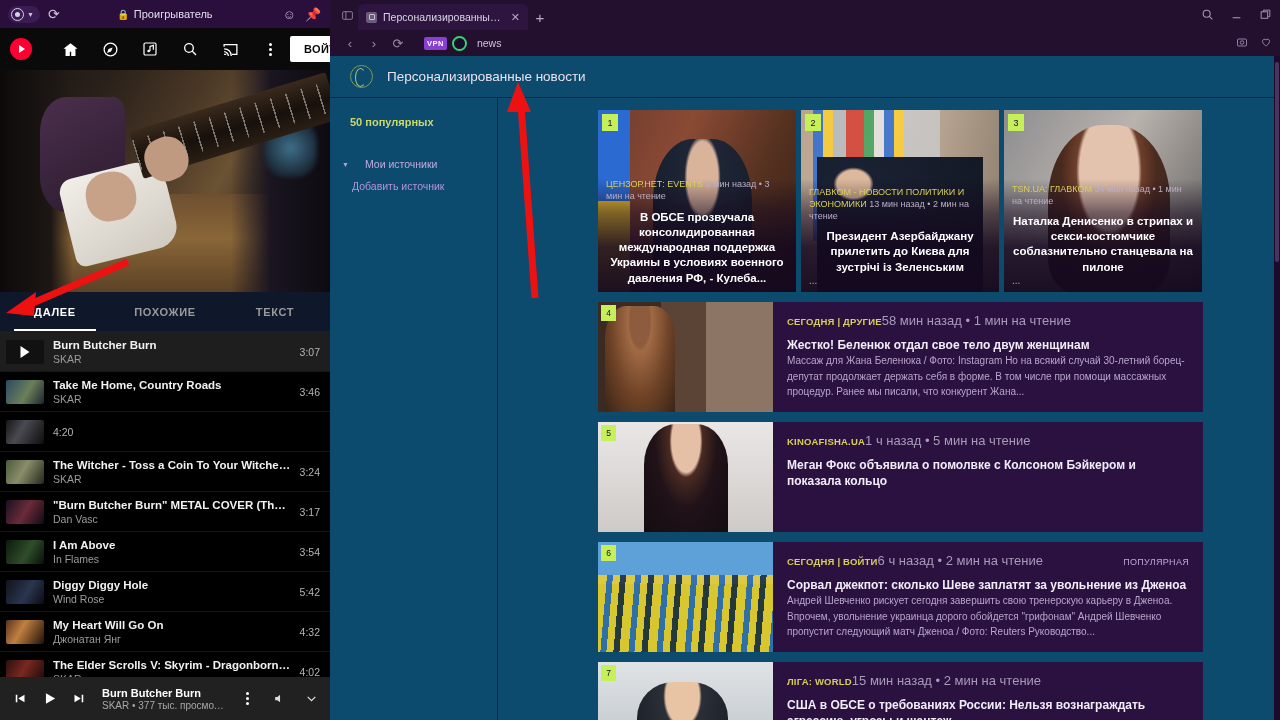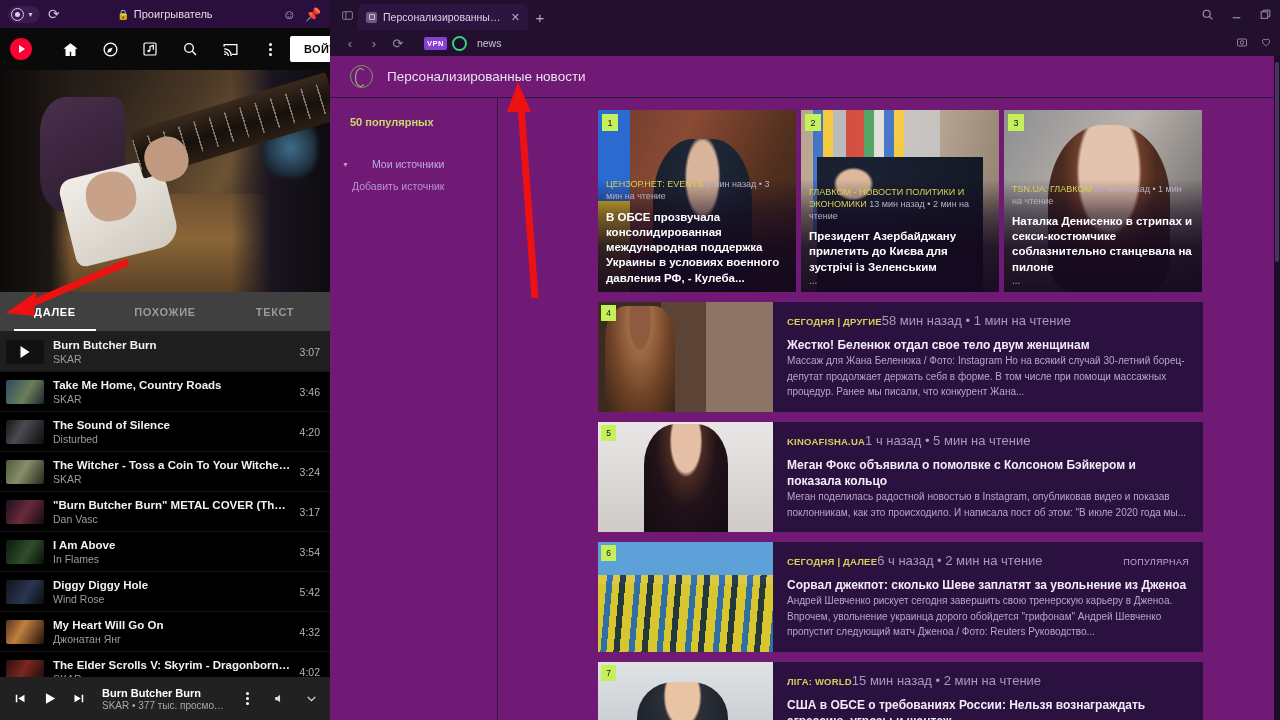--- a/index.html
+++ b/index.html
@@ -196,7 +196,7 @@
   #op-tb-right span { color:#9f8cb0; font-size:12px; cursor:pointer; line-height:1;}
 
   
-  #op-page { height: 664px; background:#701a75; position: relative; overflow: hidden; }
+  #op-page { height: 664px; background:#0c4a6e; position: relative; overflow: hidden; }
   #page-head { height: 42px; display:flex; align-items:center; padding-left: 20px; gap: 14px;
     border-bottom: 1px solid #2d1a3e; }
   #page-logo {

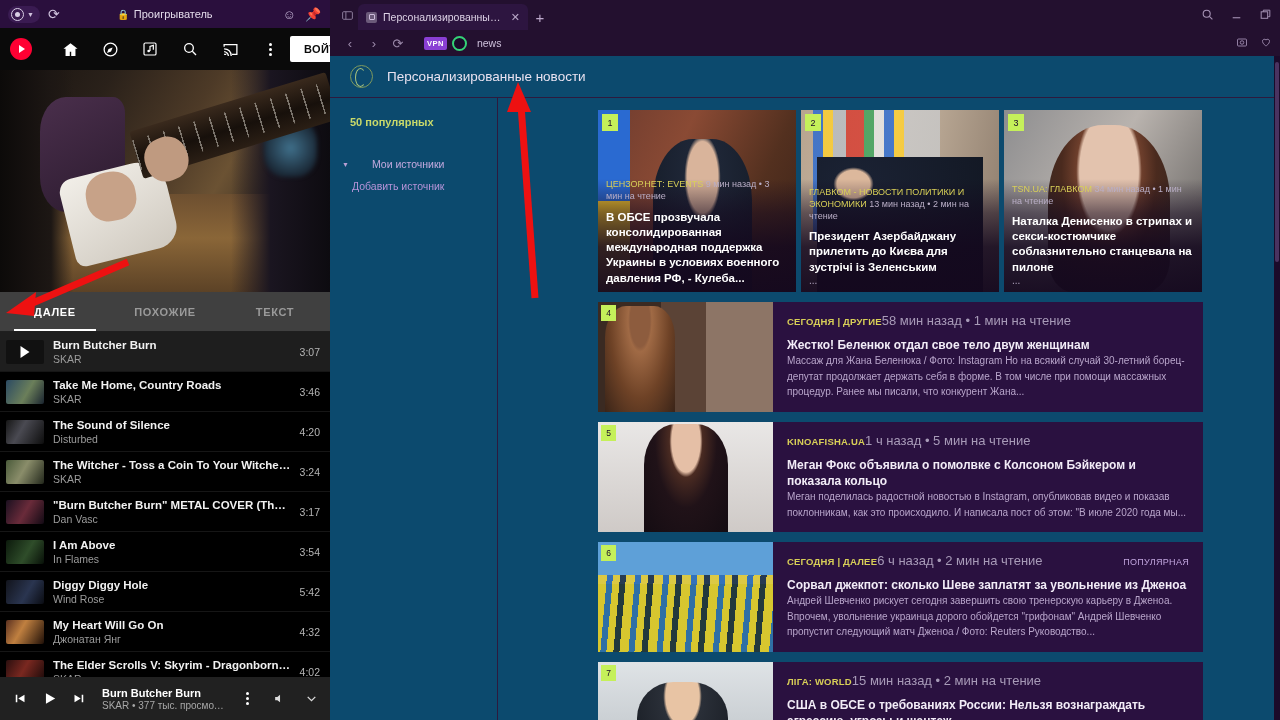--- a/index.html
+++ b/index.html
@@ -212,7 +212,7 @@
   #page-body { display: flex; height: 622px; }
   #news-side { width: 168px; flex:none; border-right: 1px solid #2d1a3e; padding-top: 18px; }
   .side-top { font-size: 11px; font-weight:700; color:#c9d96a; padding: 0 0 0 20px; cursor:pointer;}
-  .side-group { margin-top: 30px; padding-left: 12px; display:flex; align-items:center; gap:23px; cursor:pointer;}
+  .side-group { margin-top: 30px; padding-left: 12px; display:flex; align-items:center; gap:16px; cursor:pointer;}
   .side-caret { font-size: 7px; color:#b99fd4; }
   .side-group-label { font-size: 10.5px; color:#c3a9de; }
   .side-add { margin-top: 10px; padding-left: 22px; font-size: 10.5px; color:#b694d8; cursor:pointer;}

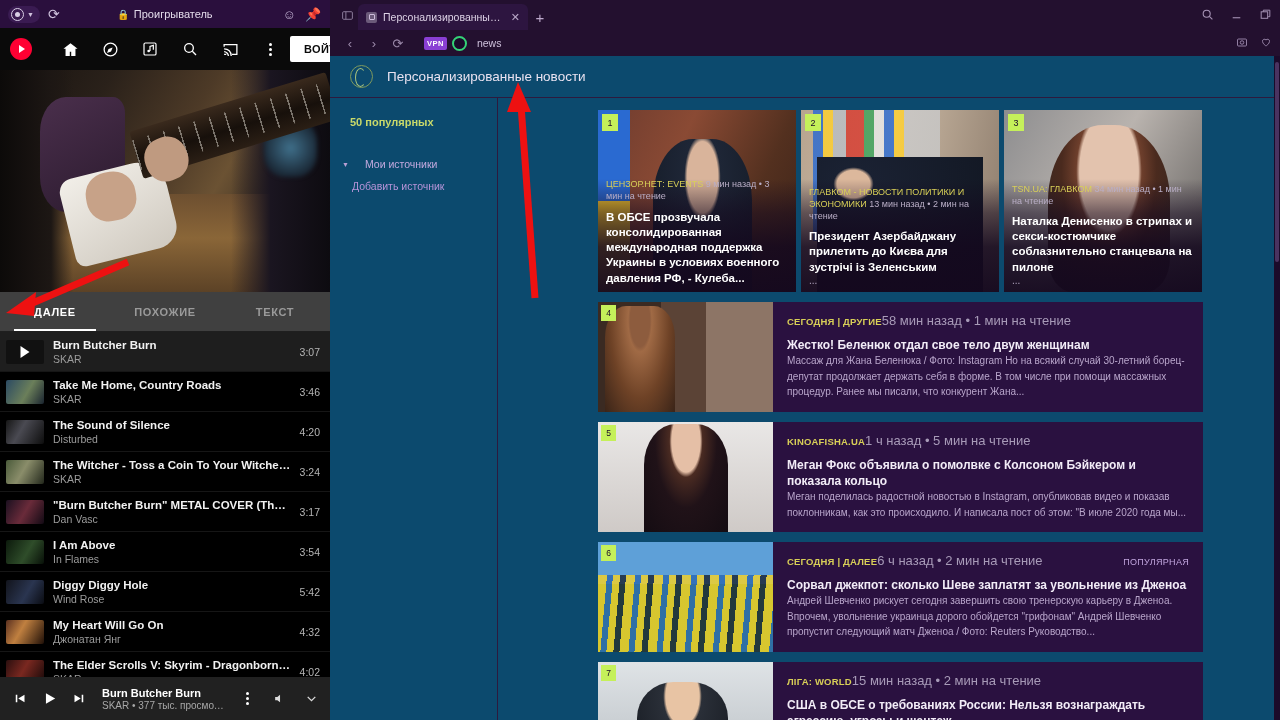--- a/index.html
+++ b/index.html
@@ -252,7 +252,7 @@
   .bc-text { position:absolute; left:8px; right:8px; bottom: 6px; z-index:3;}
   .bc-src { font-size: 9px; line-height:1.35; color:#d8cf57; }
   .bc-src .t { color:#b9aec6; }
-  .bc-title { font-size: 11.5px; font-weight:700; color:#fff; line-height:1.33; margin-top: 7px;}
+  .bc-title { font-size: 11.5px; font-weight:700; color:#fff; line-height:1.33; margin-top: 7px; text-align: center;}
   .bc-ell { font-size:10px; color:#b0a4bf; }
 
   .row-card {

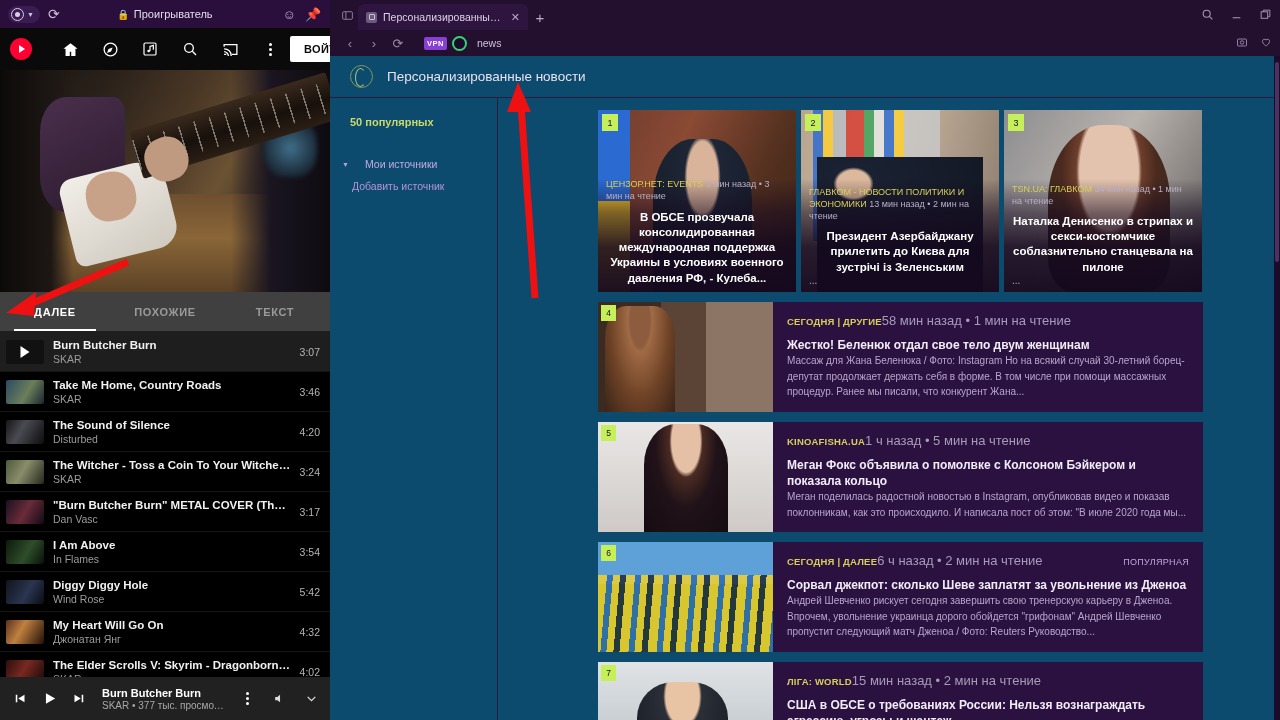--- a/index.html
+++ b/index.html
@@ -99,7 +99,7 @@
   #vid-bright { right: 4%; top: 22%; width: 16%; height: 26%; background: radial-gradient(circle,#3f6f8a,#1b2a38 70%); border-radius:40%; filter: blur(2px);}
 
   #yt-tabs {
-    display: flex; height: 40px; background: #404040; border-bottom: 1px solid #1f1f1f;
+    display: flex; height: 40px; background: #0f172a; border-bottom: 1px solid #1f1f1f;
   }
   .yt-tab {
     flex: 1; display: flex; align-items: center; justify-content: center;

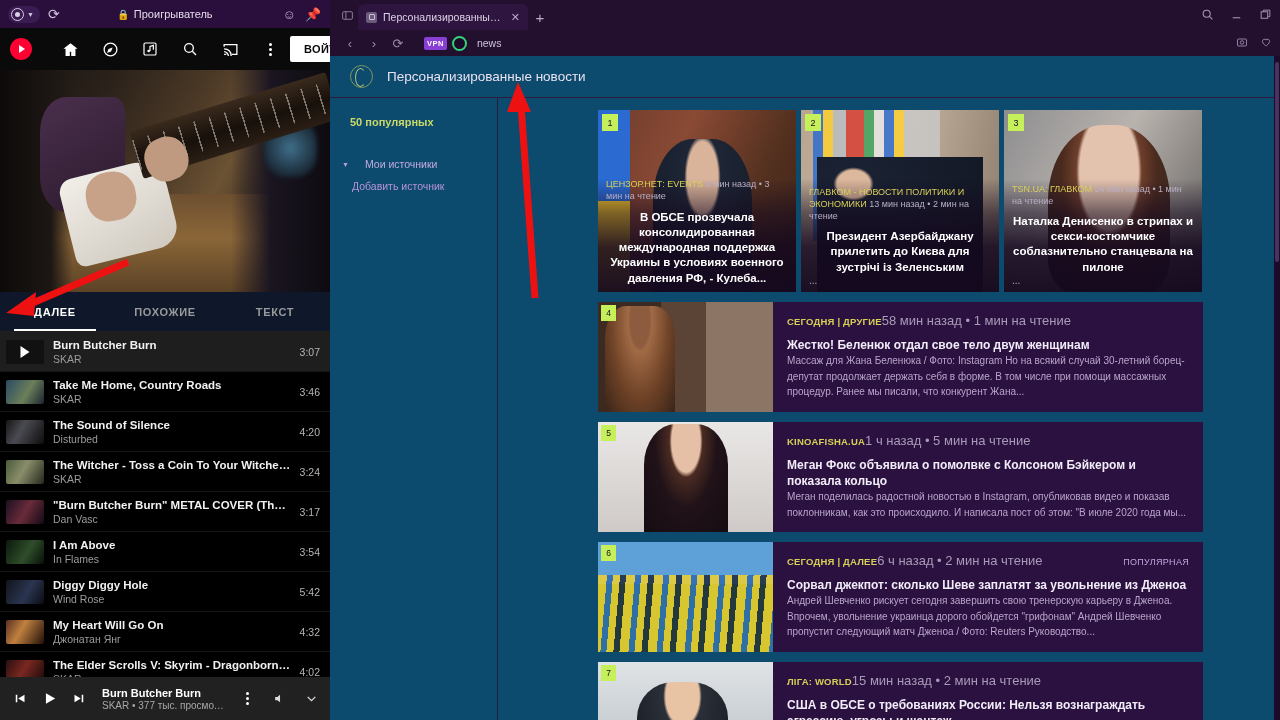--- a/index.html
+++ b/index.html
@@ -393,10 +393,6 @@
     </div>
     <div class="trk">
       <div class="trk-thumb t2"></div>
-      <div class="trk-meta">
-        <div class="trk-title">The Sound of Silence</div>
-        <div class="trk-artist">Disturbed</div>
-      </div>
       <div class="trk-dur">4:20</div>
     </div>
     <div class="trk">

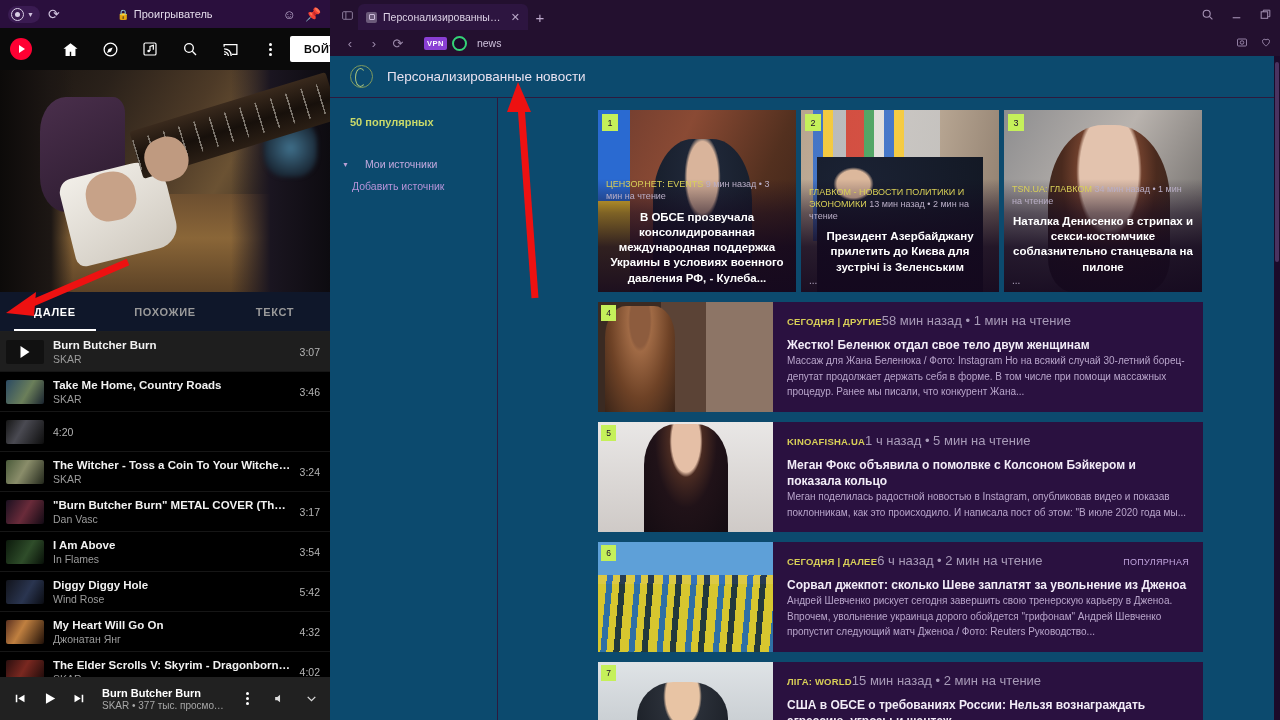--- a/index.html
+++ b/index.html
@@ -647,7 +647,6 @@
                 <span class="rc-pop"></span>
               </div>
               <div class="rc-title">Меган Фокс объявила о помолвке с Колсоном Бэйкером и показала кольцо</div>
-              <div class="rc-snip">Меган поделилась радостной новостью в Instagram, опубликовав видео и показав поклонникам, как это происходило. И написала пост об этом: "В июле 2020 года мы...</div>
             </div>
           </div>
 

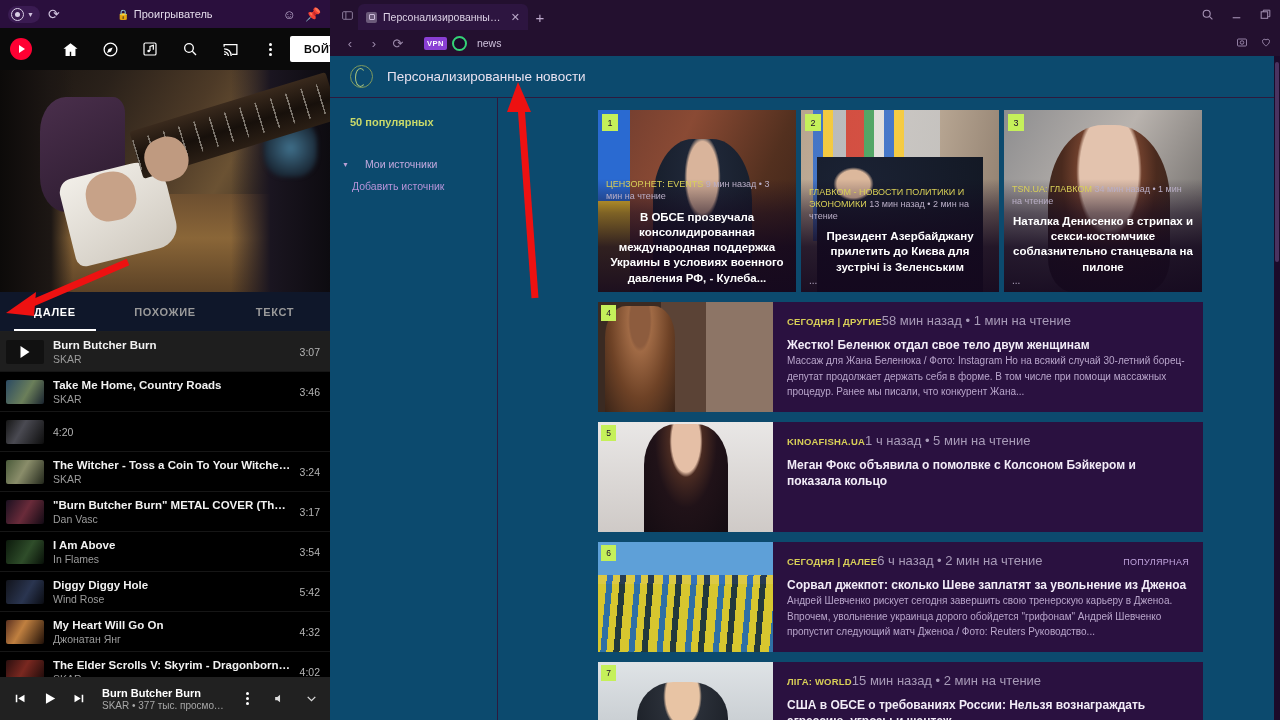--- a/index.html
+++ b/index.html
@@ -656,7 +656,7 @@
             </div>
             <div class="rc-body">
               <div class="rc-head">
-                <span class="rc-src">СЕГОДНЯ | ДАЛЕЕ</span>
+                <span class="rc-src">СЕГОДНЯ | ВОЙТИ</span>
                 <span class="rc-time">6 ч назад • 2 мин на чтение</span>
                 <span class="rc-pop">ПОПУЛЯРНАЯ</span>
               </div>

